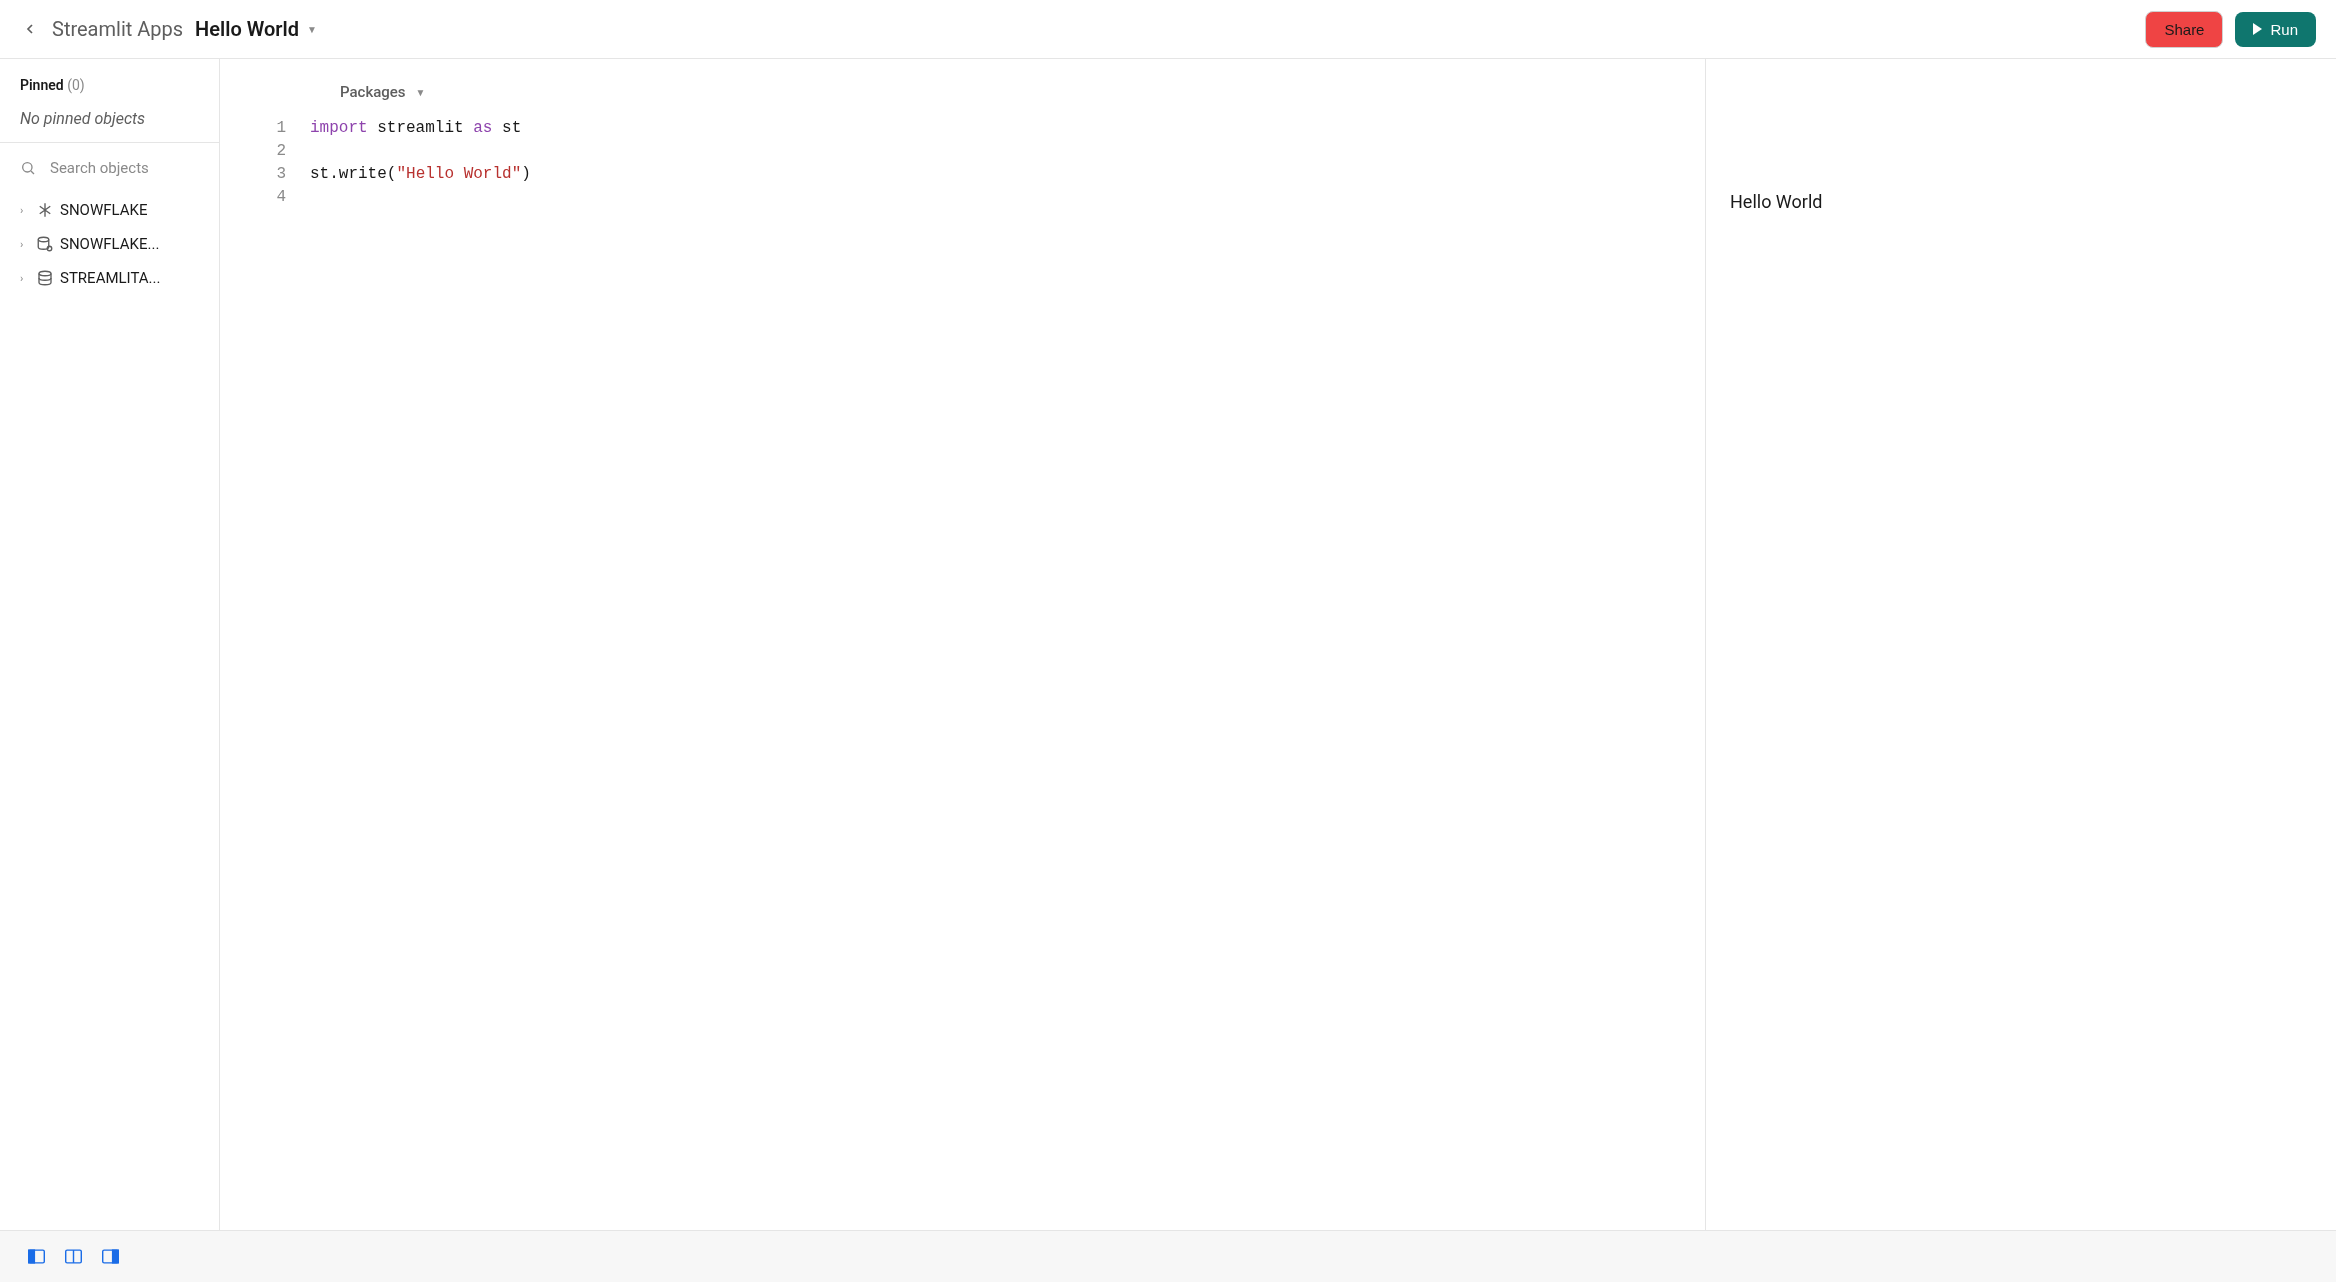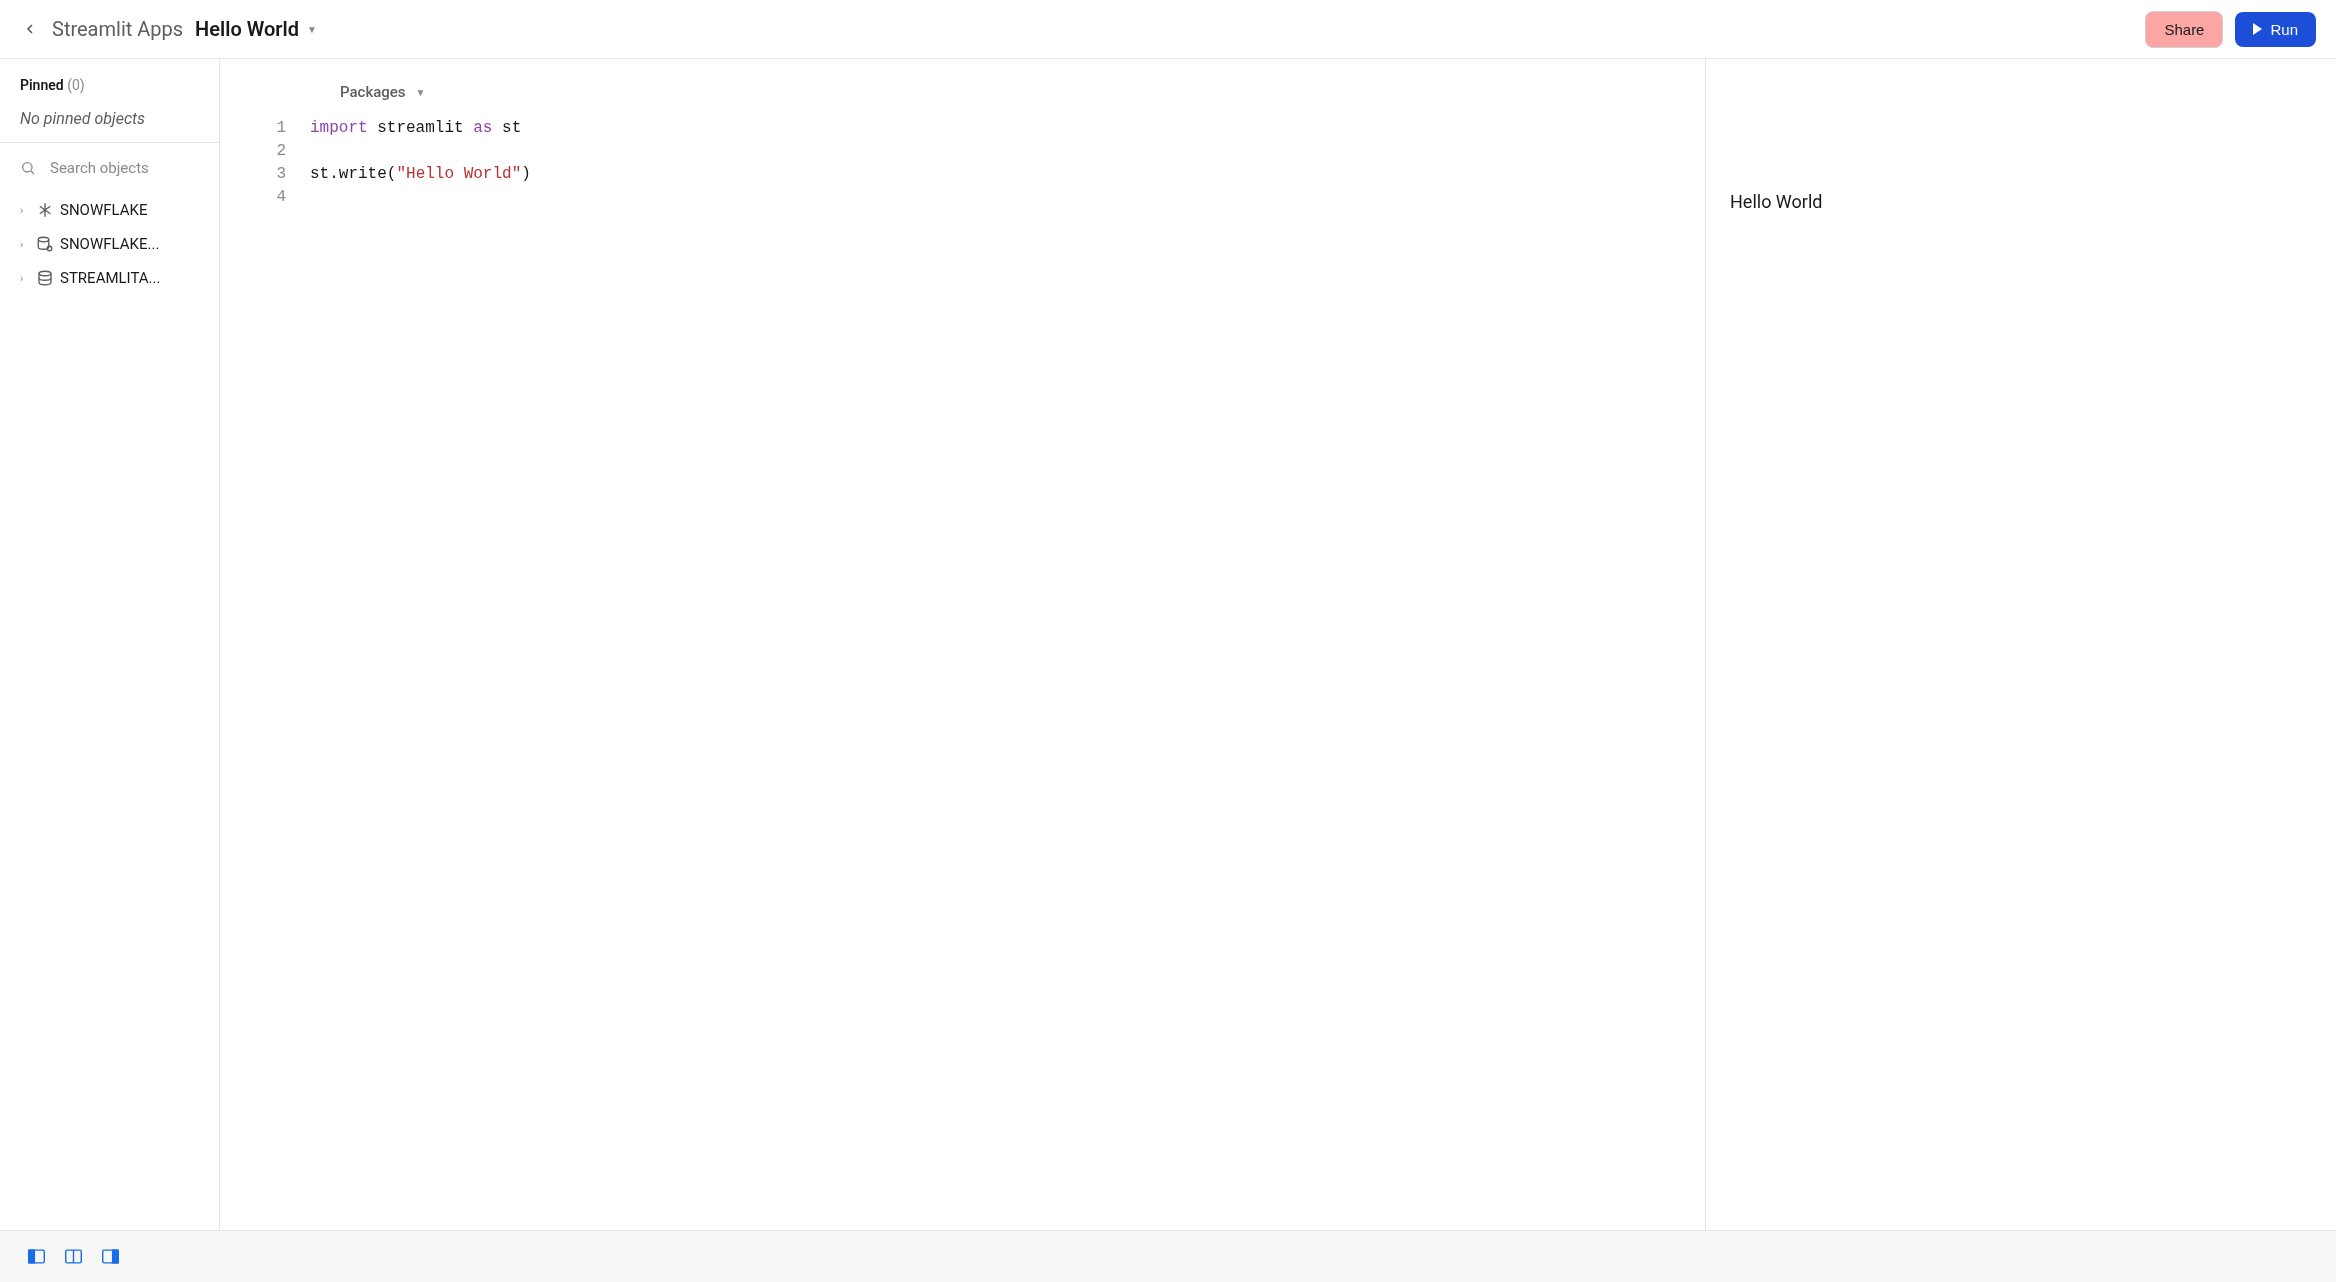--- a/index.html
+++ b/index.html
@@ -84,7 +84,7 @@
     }
     
     .btn-secondary {
-      background: #fca5a5;
+      background: #ef4444;
       color: #1a1a1a;
       border: 1px solid #d0d0d0;
     }

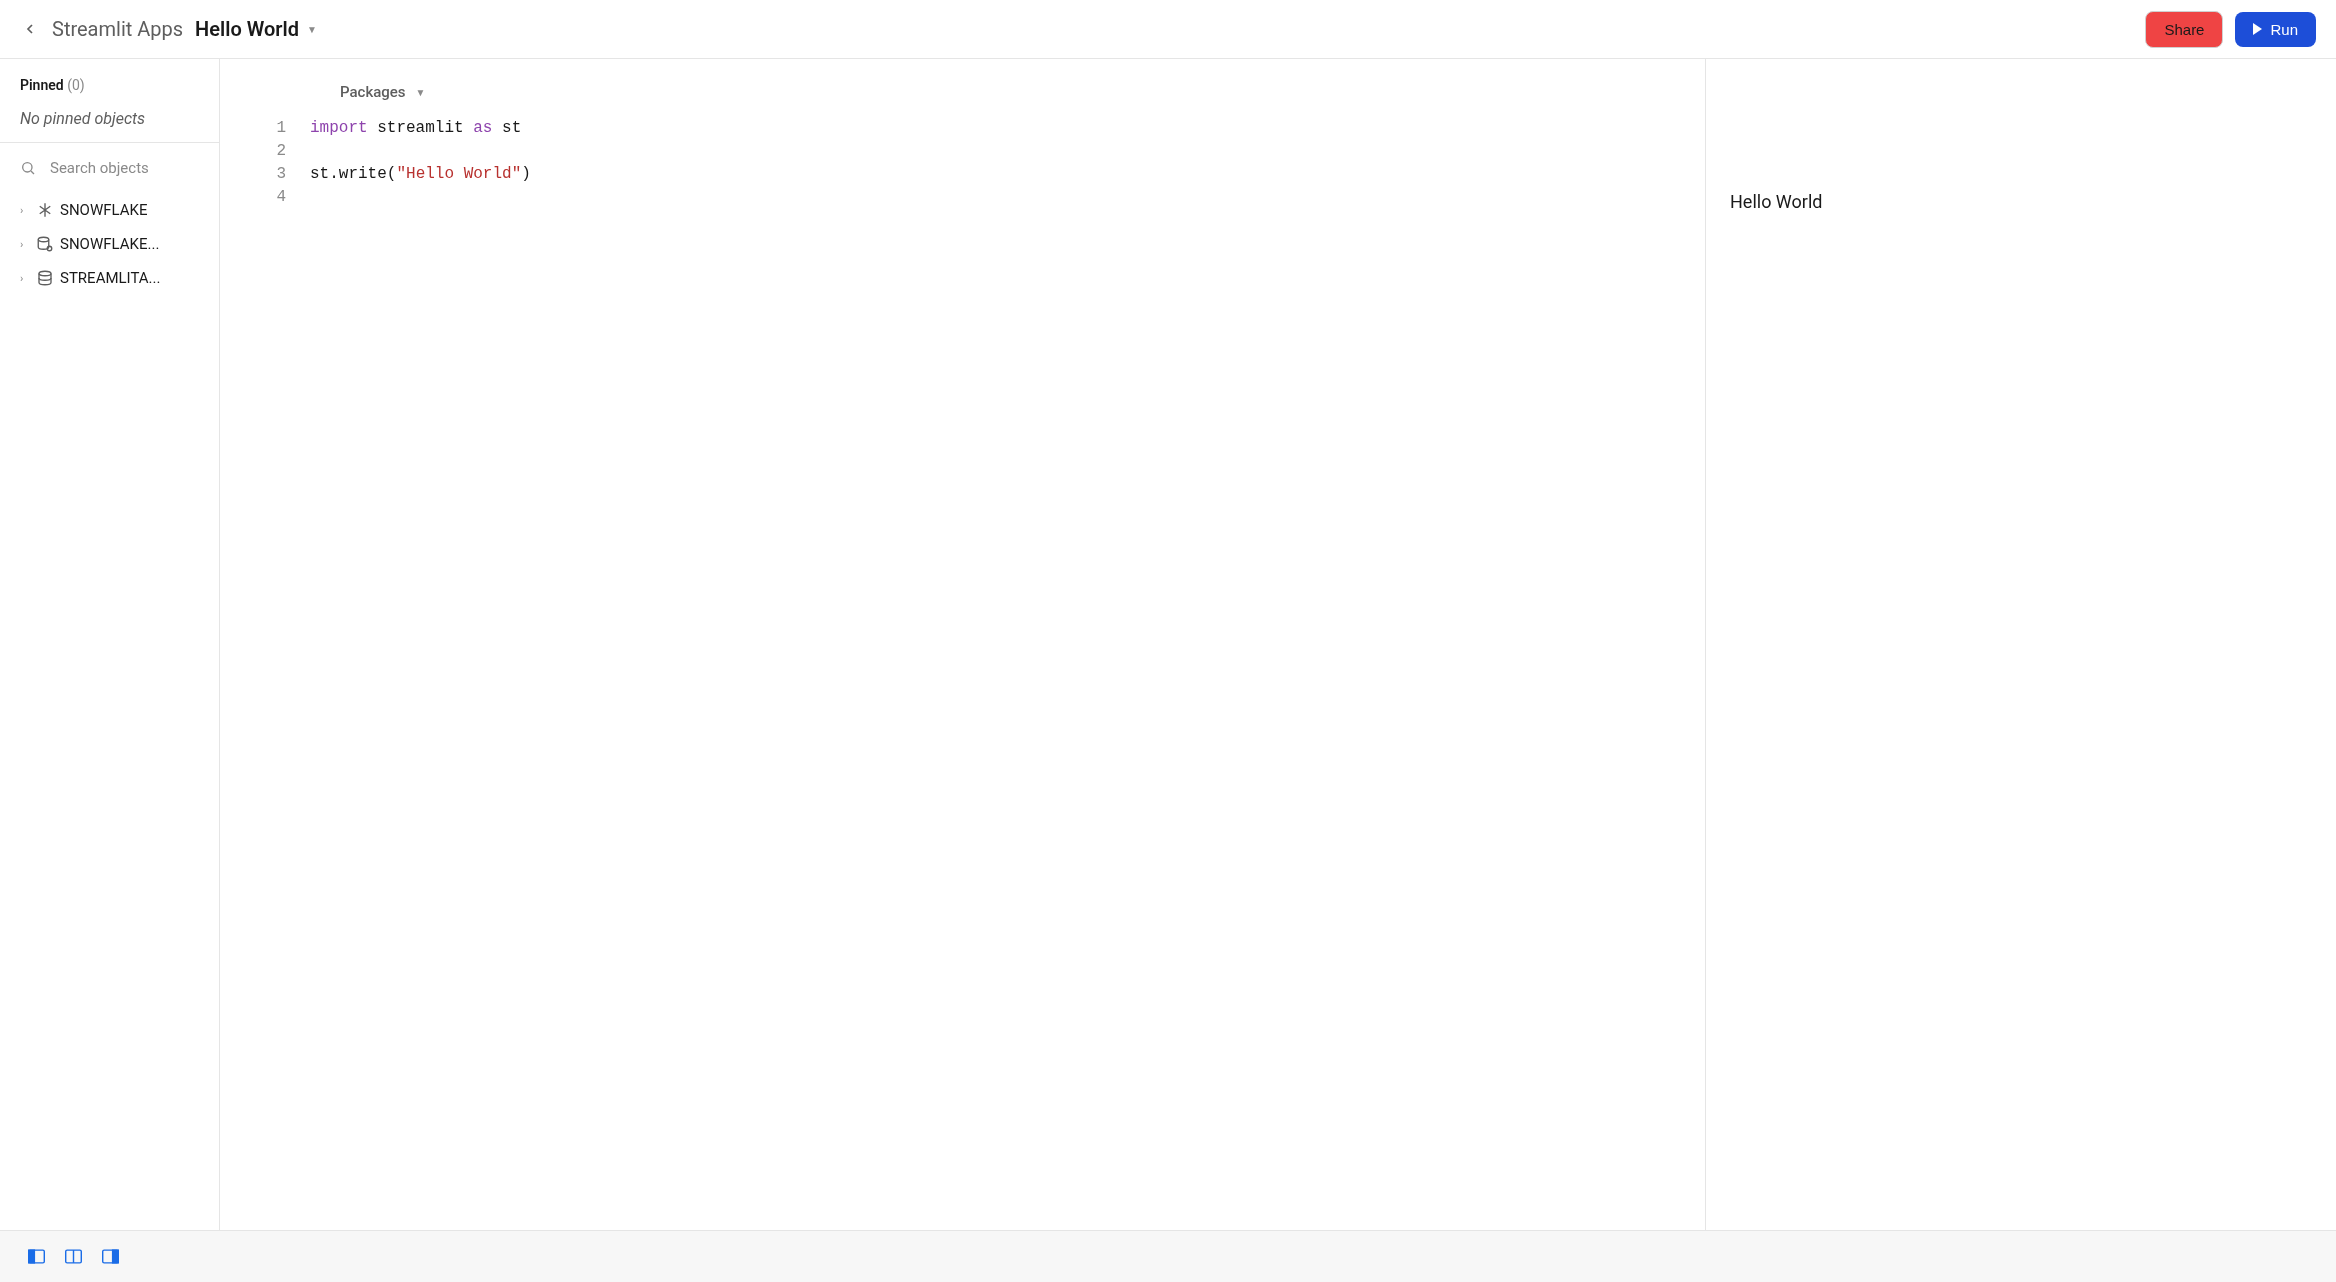--- a/index.html
+++ b/index.html
@@ -90,7 +90,7 @@
     }
     
     .btn-primary {
-      background: #1d4ed8;
+      background: #0f766e;
       color: #fff;
     }
     

